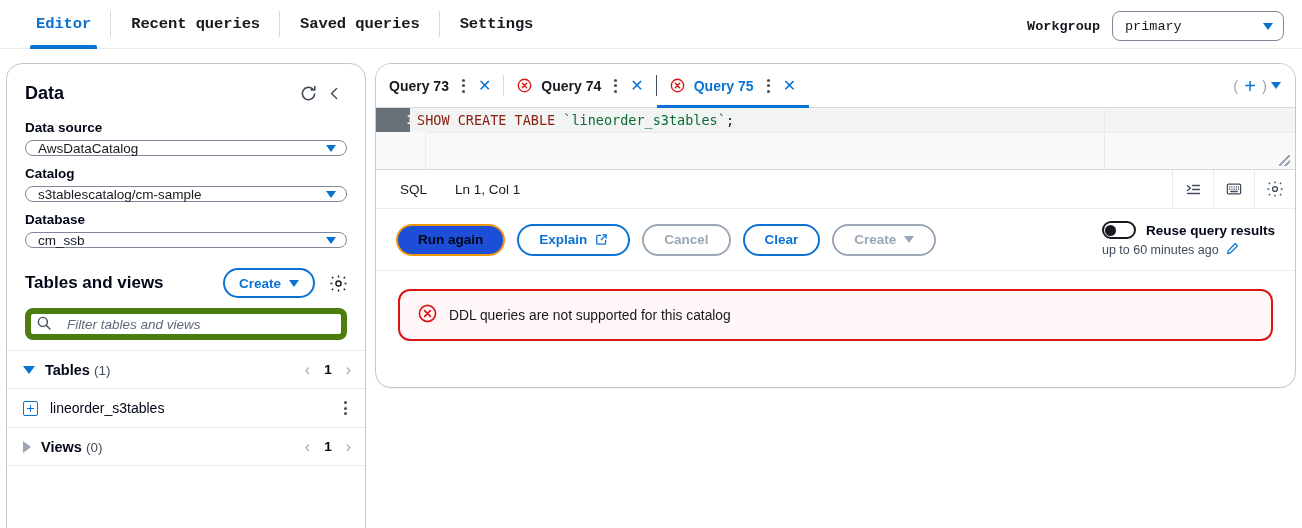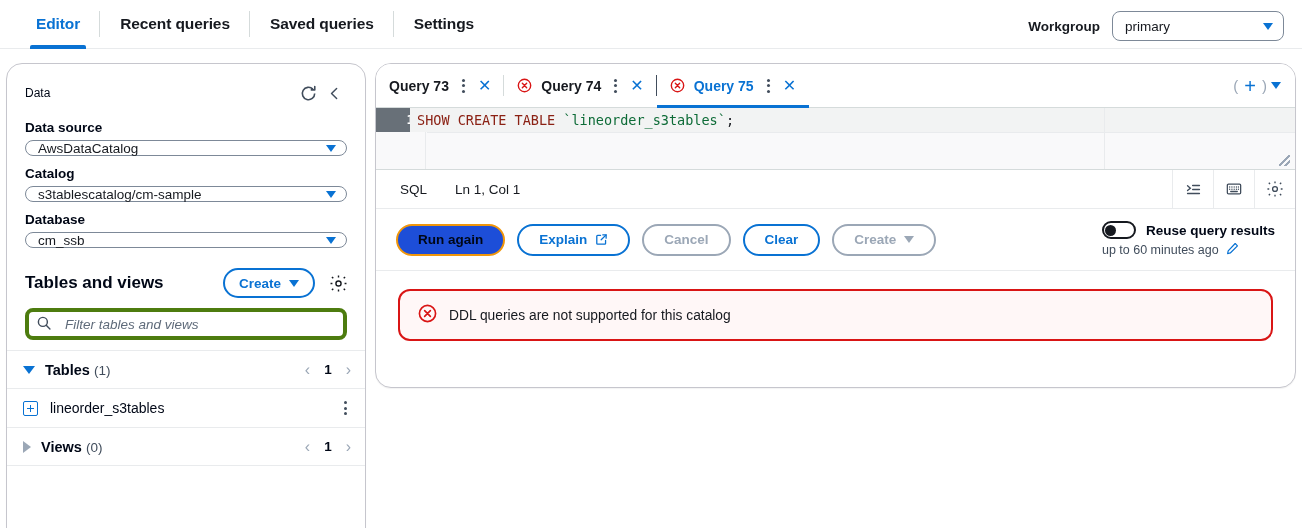--- a/index.html
+++ b/index.html
@@ -16,7 +16,7 @@
   
   .topnav {
     position: absolute; left: 0; top: 0; width: 1302px; height: 49px;
-    border-bottom: 1px solid #e9ebed; background: #ffffff;
+    border-bottom: 1px solid #e9ebed; background: #ffffff; font-family: Liberation Mono, monospace;
   }
   .nav-tabs { position: absolute; left: 16px; top: 0; height: 48px; display: flex; align-items: stretch; }
   .nav-tab {

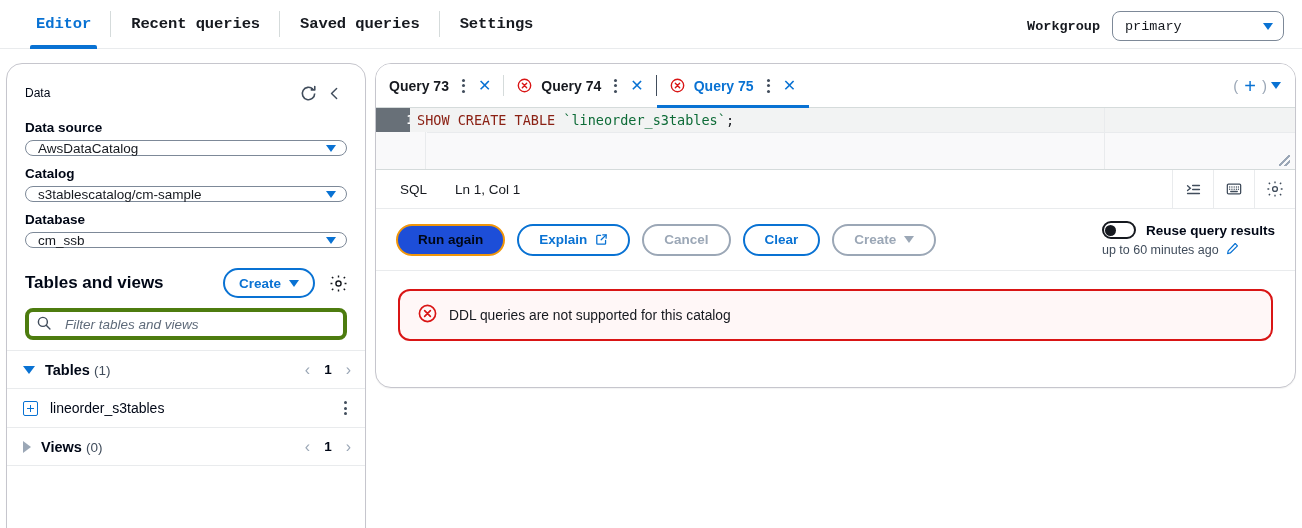--- a/index.html
+++ b/index.html
@@ -53,7 +53,7 @@
     overflow: hidden;
   }
   .panel-head { padding: 16px 18px 4px 18px; display: flex; align-items: center; }
-  .panel-title { font-size: 12px; font-weight: 400; color: #000716; flex: 1; }
+  .panel-title { font-size: 18px; font-weight: 700; color: #000716; flex: 1; }
   .icon-btn { cursor: pointer; display: flex; align-items: center; justify-content: center;
               width: 26px; height: 26px; color: #414d5c; }
   .field-label { font-size: 13.5px; font-weight: 700; color: #000716; margin: 10px 18px 5px 18px; }

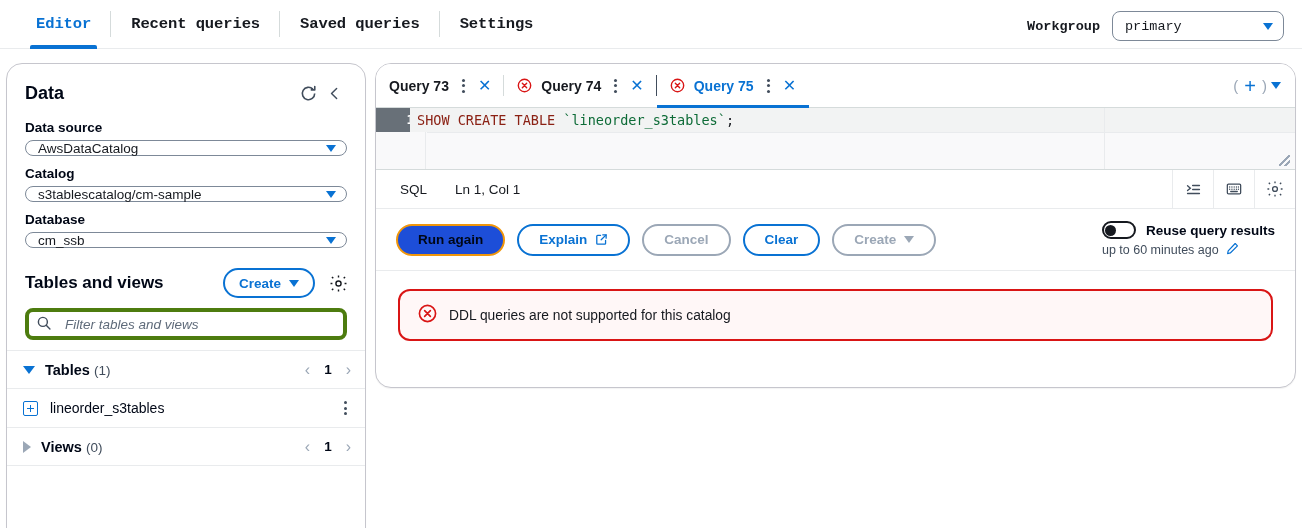--- a/index.html
+++ b/index.html
@@ -72,7 +72,7 @@
   }
   .search-wrap { margin: 2px 18px 10px 18px; position: relative; }
   .search-input {
-    width: 100%; height: 32px; border: 4px solid #4d7c0f; border-radius: 8px;
+    width: 100%; height: 32px; border: 6px solid #4d7c0f; border-radius: 8px;
     padding: 0 10px 0 36px; font-size: 13.5px; font-family: inherit; color:#16191f;
     font-style: italic;
   }

